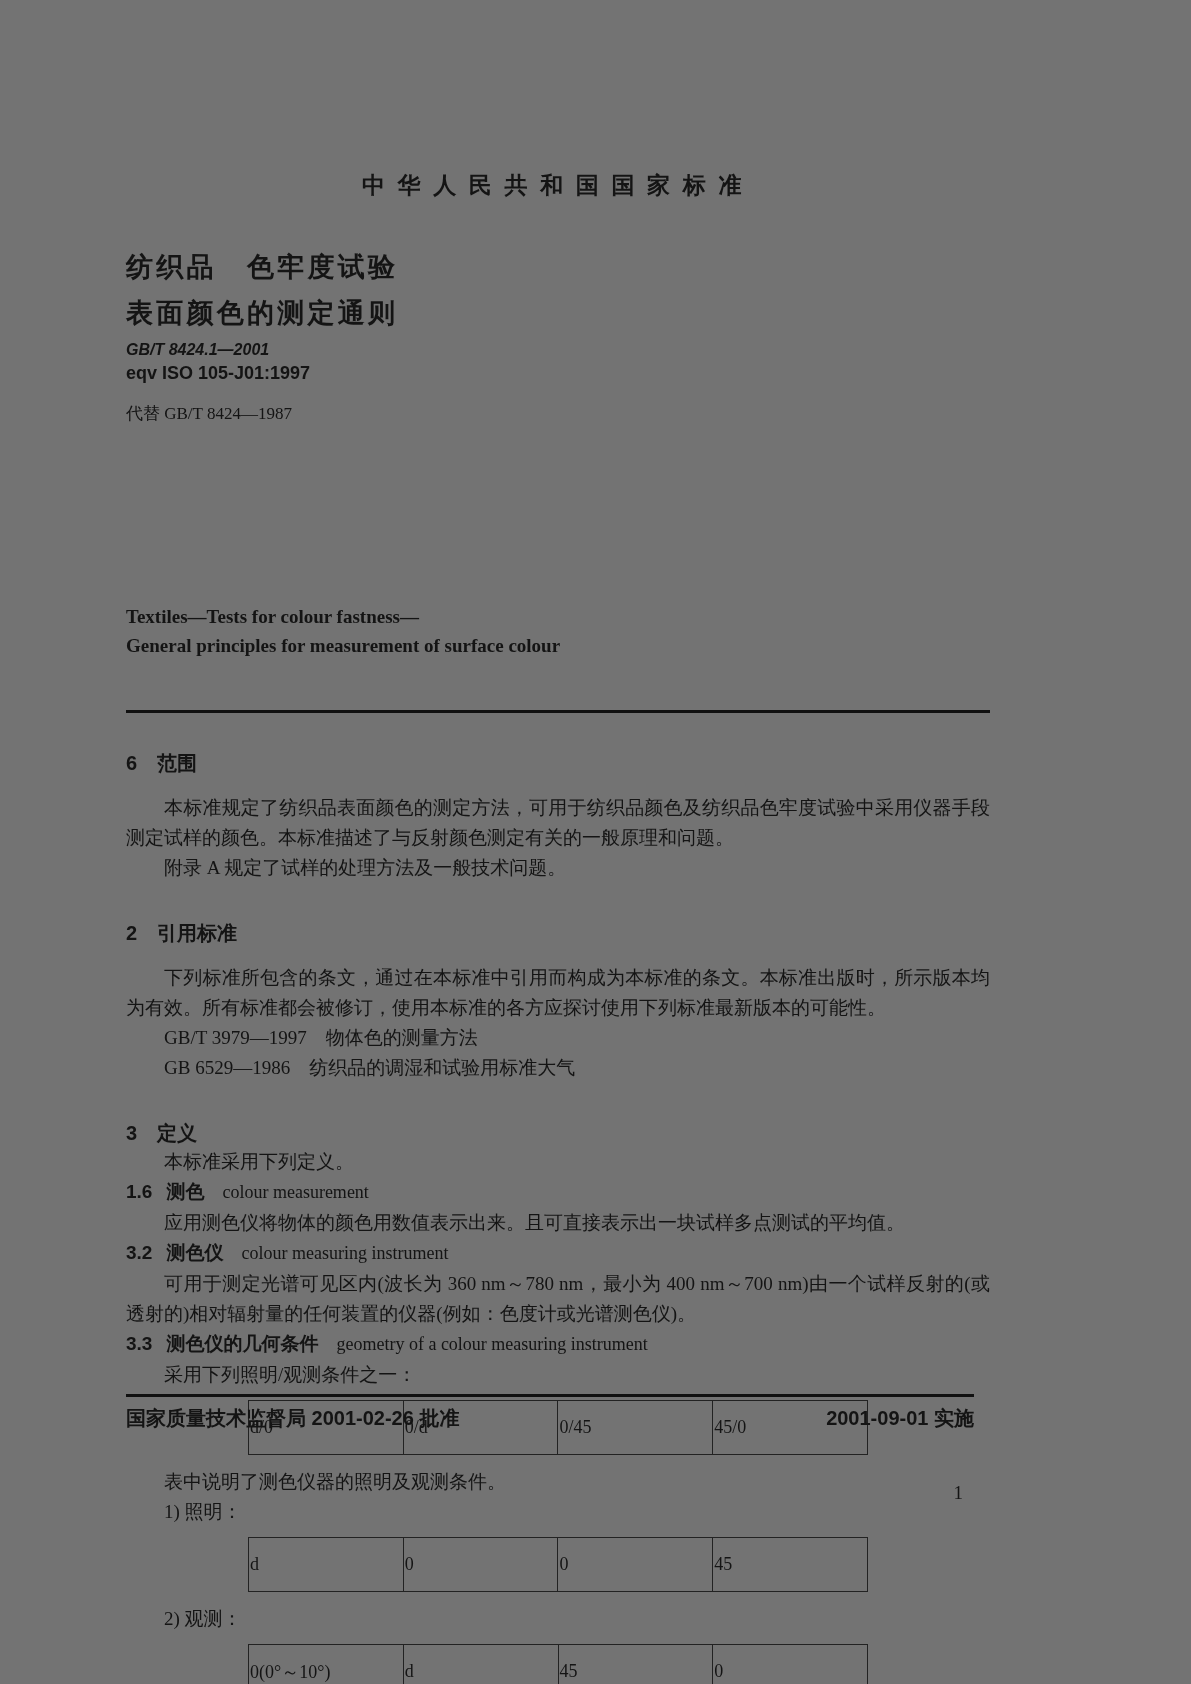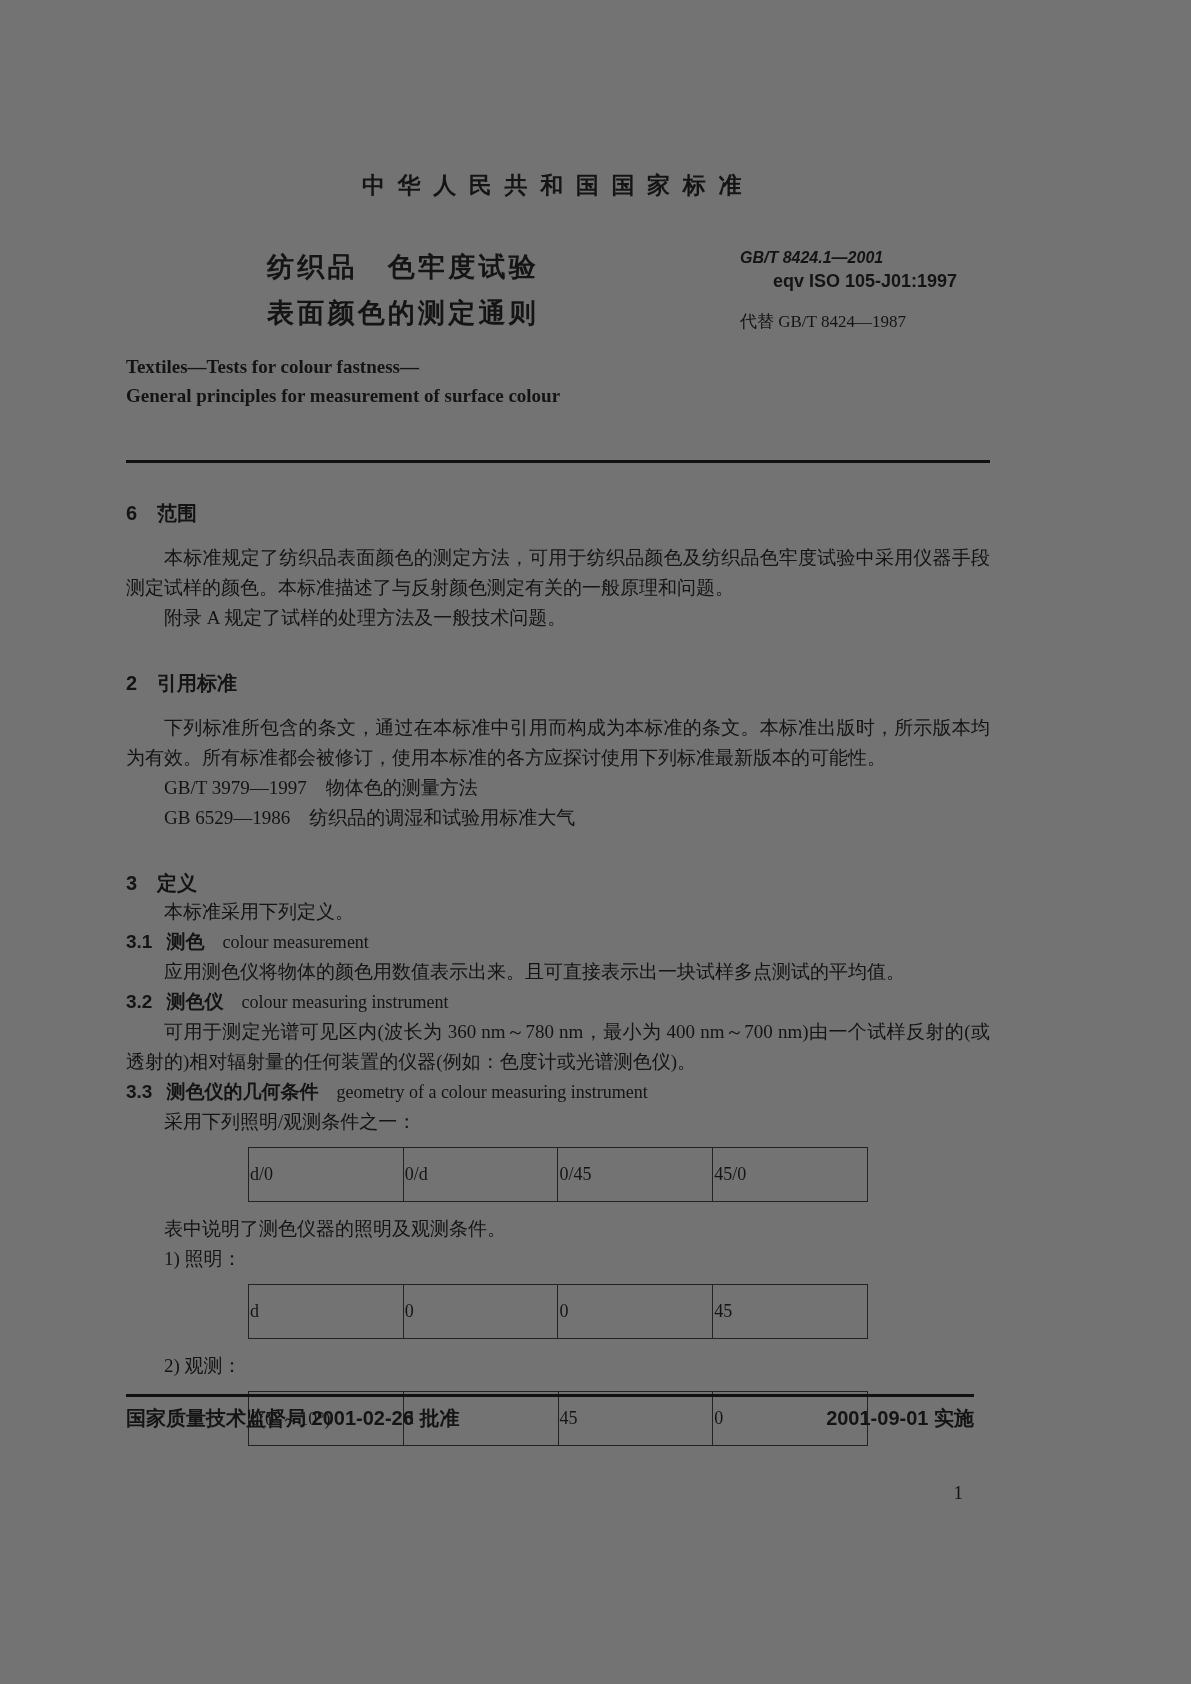--- a/index.html
+++ b/index.html
@@ -27,6 +27,7 @@
     margin-top: 44px;
     display: flex;
     align-items: flex-start;
+    flex-direction: column;
   }
   .title-block {
     flex: 1 1 auto;

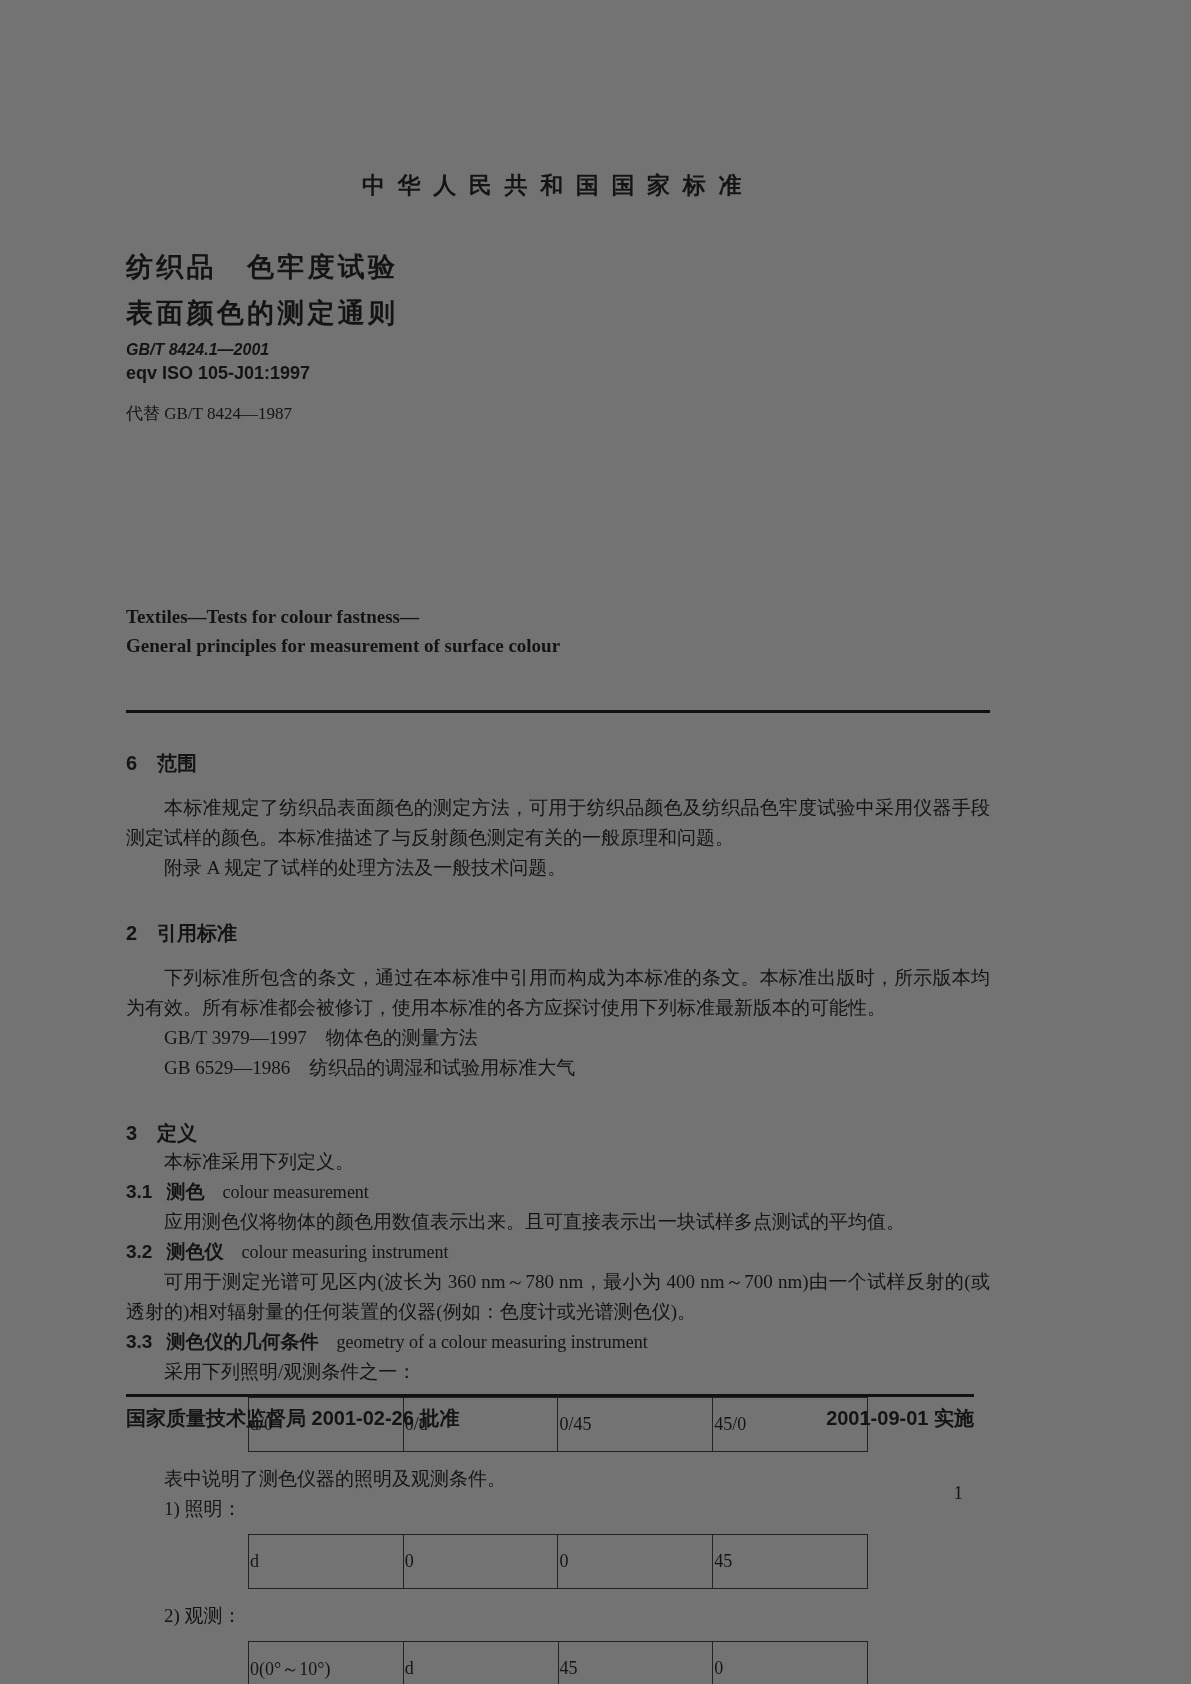--- a/index.html
+++ b/index.html
@@ -190,7 +190,7 @@
   <div class="para tight" style="margin-top:0">本标准采用下列定义。</div>
 
   <div class="def-head">
-    <span class="def-num">3.1</span><span class="def-term">测色</span><span class="def-en">colour measurement</span>
+    <span class="def-num">1.6</span><span class="def-term">测色</span><span class="def-en">colour measurement</span>
   </div>
   <div class="para tight">应用测色仪将物体的颜色用数值表示出来。且可直接表示出一块试样多点测试的平均值。</div>
 

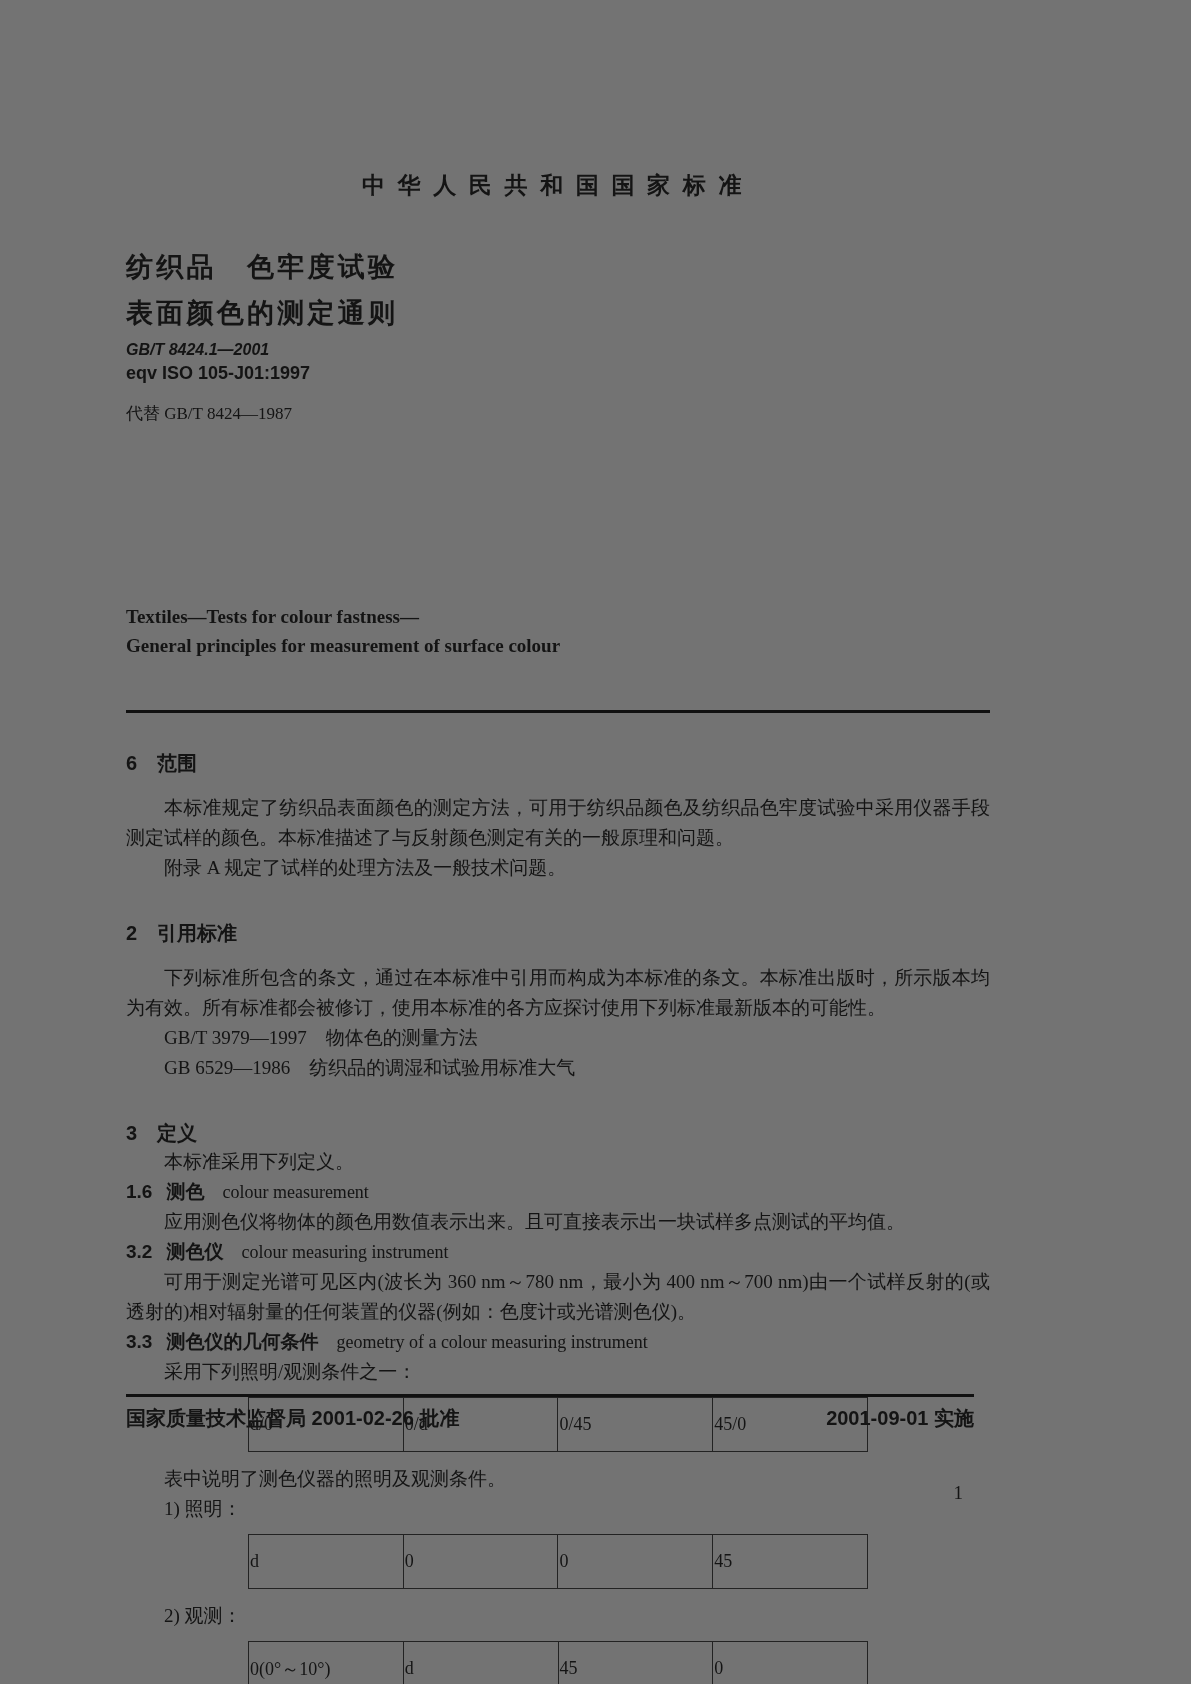--- a/index.html
+++ b/index.html
@@ -108,7 +108,7 @@
     margin-right: 14px;
   }
   .def-term {
-    font-family: Liberation Serif, serif;
+    font-family: Liberation Mono, monospace;
     font-weight: bold;
     margin-right: 18px;
     text-align: center;

